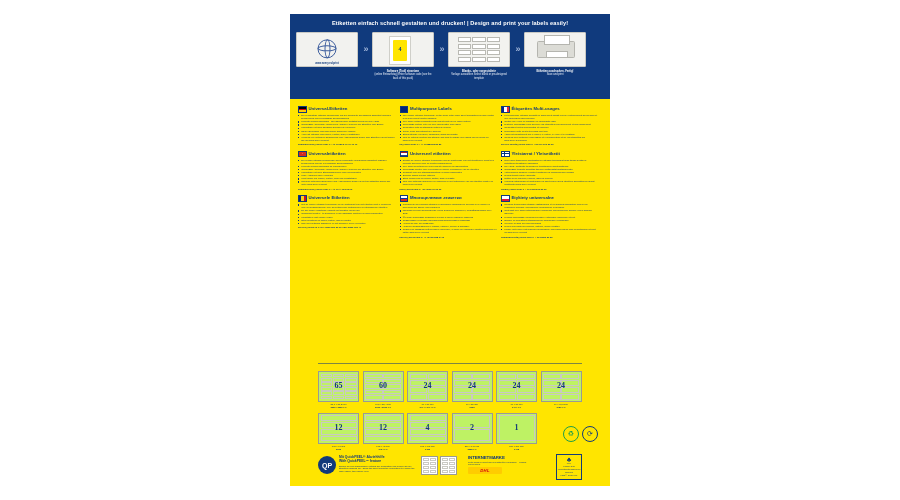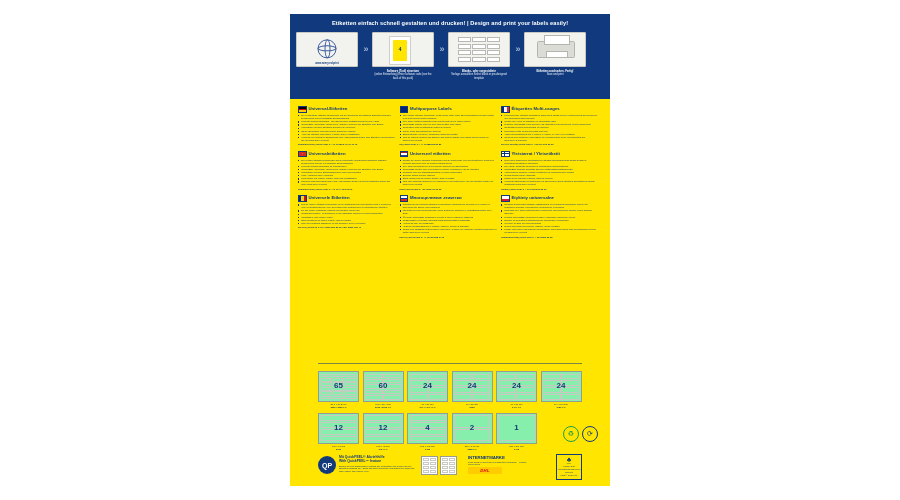--- a/index.html
+++ b/index.html
@@ -133,8 +133,9 @@
   .fmt{width:41px;margin-right:3.5px;}
   .fmt:last-child{margin-right:0;}
   .fmt .card{
-    height:29px;background:#86efac;border:.5px solid #9a9a94;position:relative;
+    height:29px;background:#bef264;border:.5px solid #9a9a94;position:relative;
     overflow:hidden;
+    font-family:Liberation Serif, serif;
   }
   .fmt .card .cnt{
     position:absolute;left:0;top:9px;width:100%;text-align:center;

